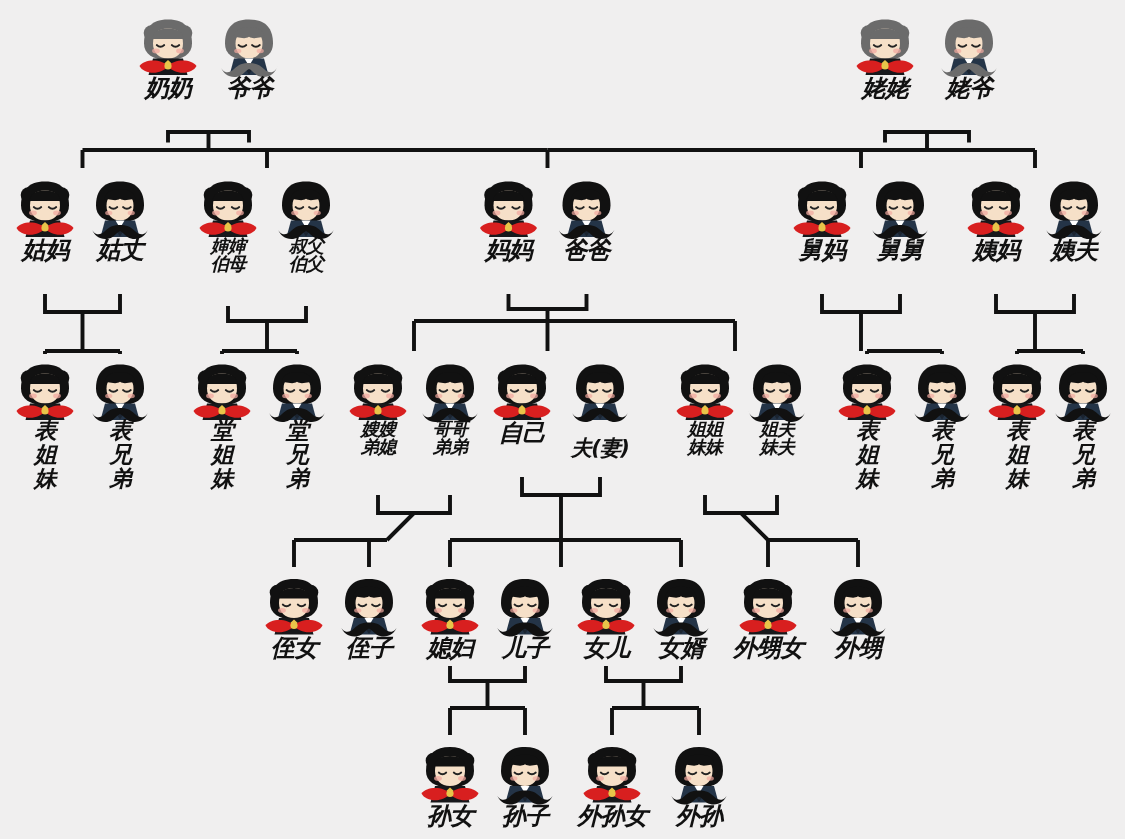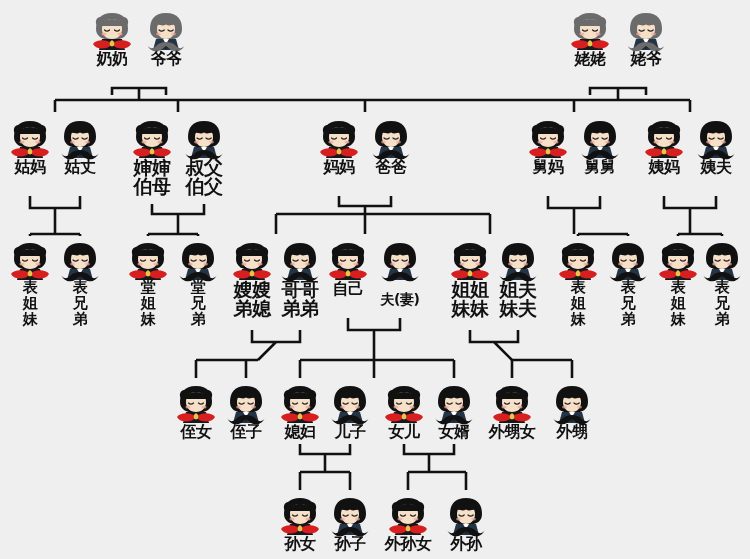--- a/index.html
+++ b/index.html
@@ -9,7 +9,7 @@
     font-family:"DejaVu Sans","Liberation Sans",sans-serif;
     position:relative;overflow:hidden;
   }
-  #tree{position:absolute;left:0;top:0;width:750px;height:397px;}
+  #tree{position:absolute;left:0;top:0;width:750px;height:397px;font-style:italic;}
 
   .node{position:absolute;width:0;height:0;}
   .fig{position:absolute;left:-24px;top:0;width:48px;height:44px;}

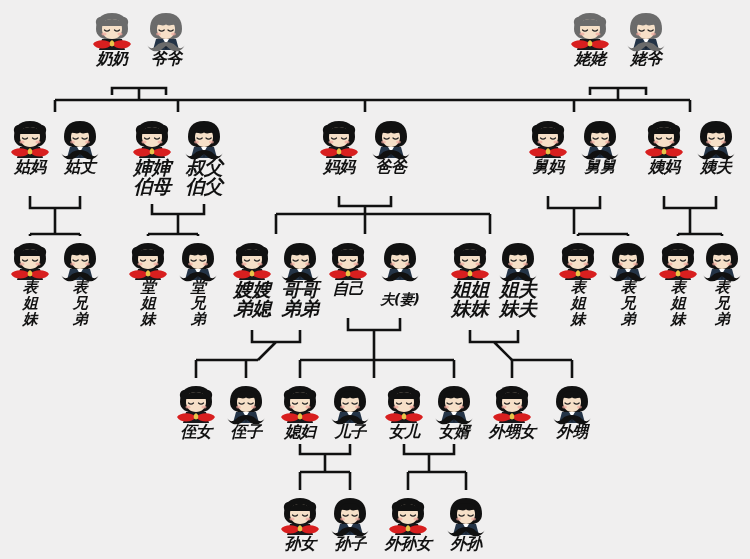--- a/index.html
+++ b/index.html
@@ -19,7 +19,7 @@
     letter-spacing:-0.5px;white-space:pre-line;
   }
   .label.l1{font-size:16px;top:41px;}
-  .label.l2{font-size:19px;top:40px;}
+  .label.l2{font-size:12px;top:40px;}
   .label.vert{font-size:15px;top:40px;line-height:1.05;}
   .label.small{font-size:14px;top:52px;}
 

